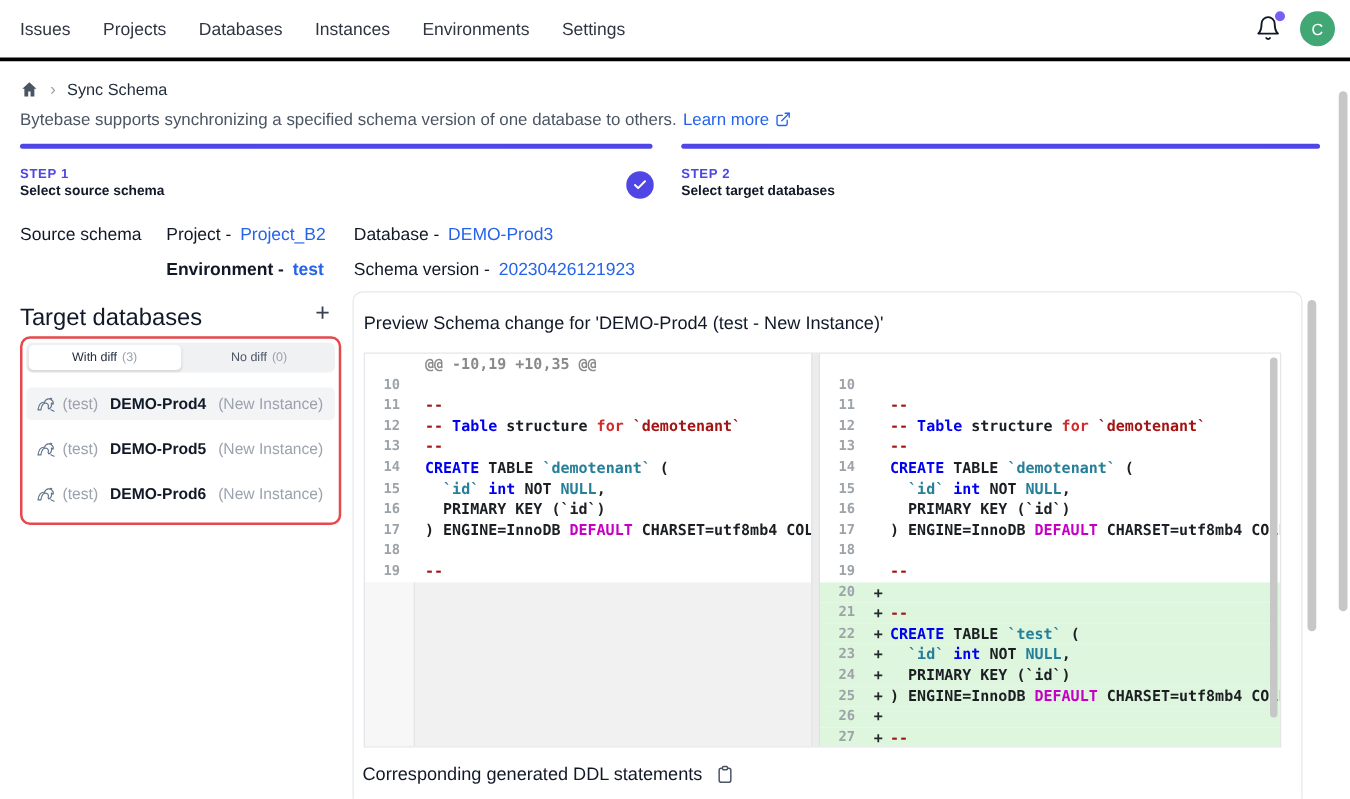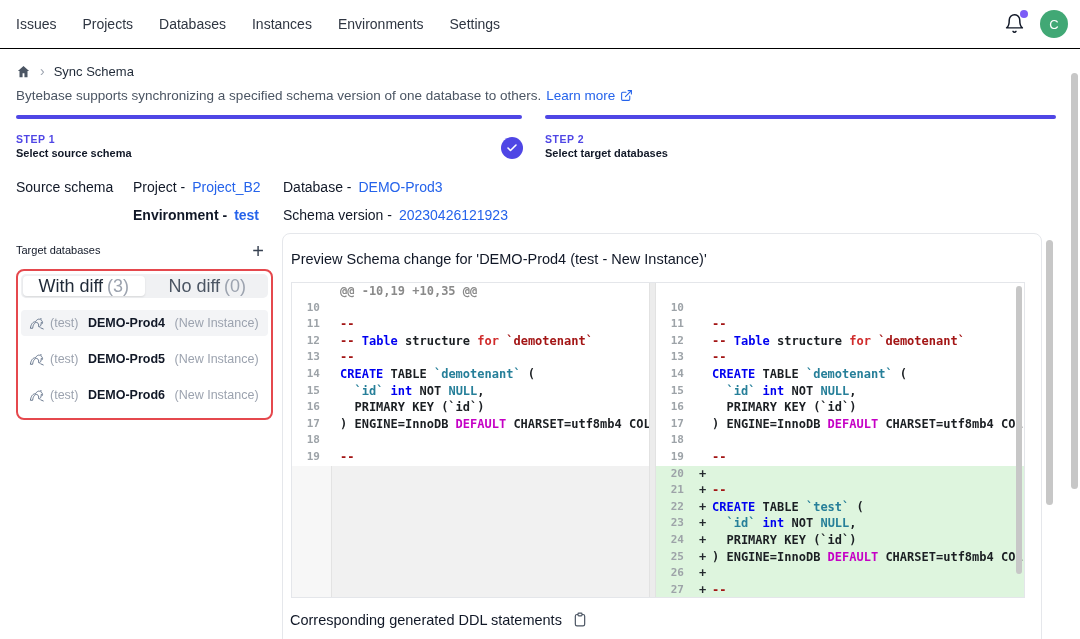--- a/index.html
+++ b/index.html
@@ -9,7 +9,7 @@
 
   
   .topnav { position:absolute; top:0; left:0; width:1080px; height:49px;
-            border-bottom:1px solid #000000; display:flex; align-items:center; padding:0 12px 0 16px; }
+            border-bottom:3px solid #000000; display:flex; align-items:center; padding:0 12px 0 16px; }
   .nav-items { display:flex; gap:26px; }
   .nav-item { font-size:14px; font-weight:500; color:#2f3642; cursor:pointer; }
   .nav-right { margin-left:auto; display:flex; align-items:center; gap:14px; }

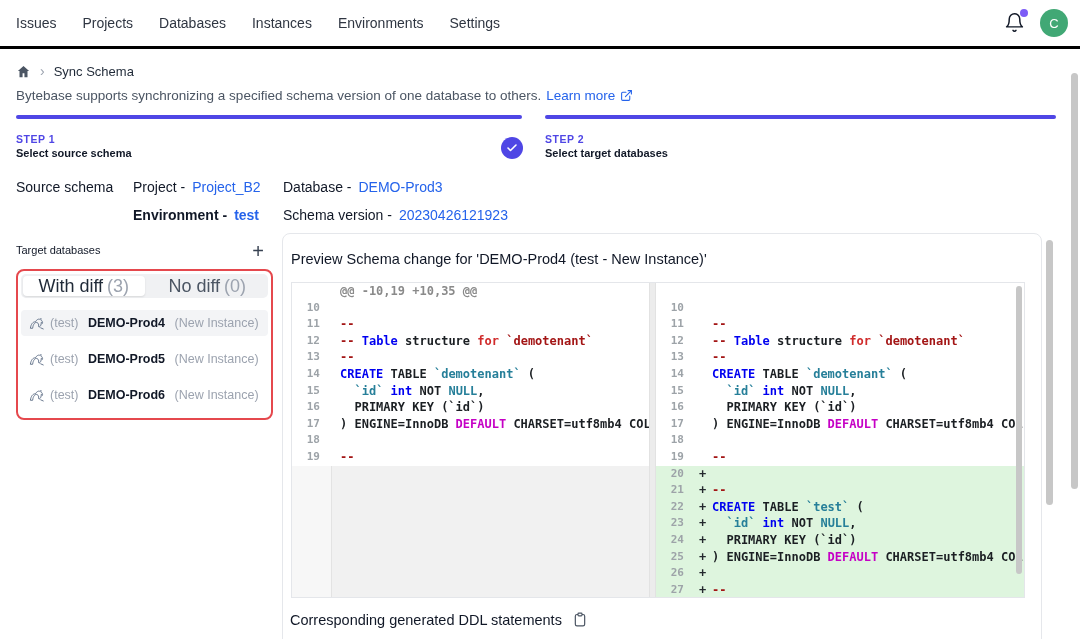--- a/index.html
+++ b/index.html
@@ -37,7 +37,7 @@
   .src-cell .link { margin-left:7px; }
 
   
-  .tp-title { position:absolute; left:16px; top:244px; font-size:11px; color:#111827; }
+  .tp-title { position:absolute; left:16px; top:244px; font-size:19px; color:#111827; }
   .tp-plus { position:absolute; left:246px; top:239px; width:24px; height:24px; font-size:20px; font-weight:300;
              color:#374151; text-align:center; line-height:24px; cursor:pointer; }
   .red-box { position:absolute; left:16px; top:269px; width:257px; height:151px;

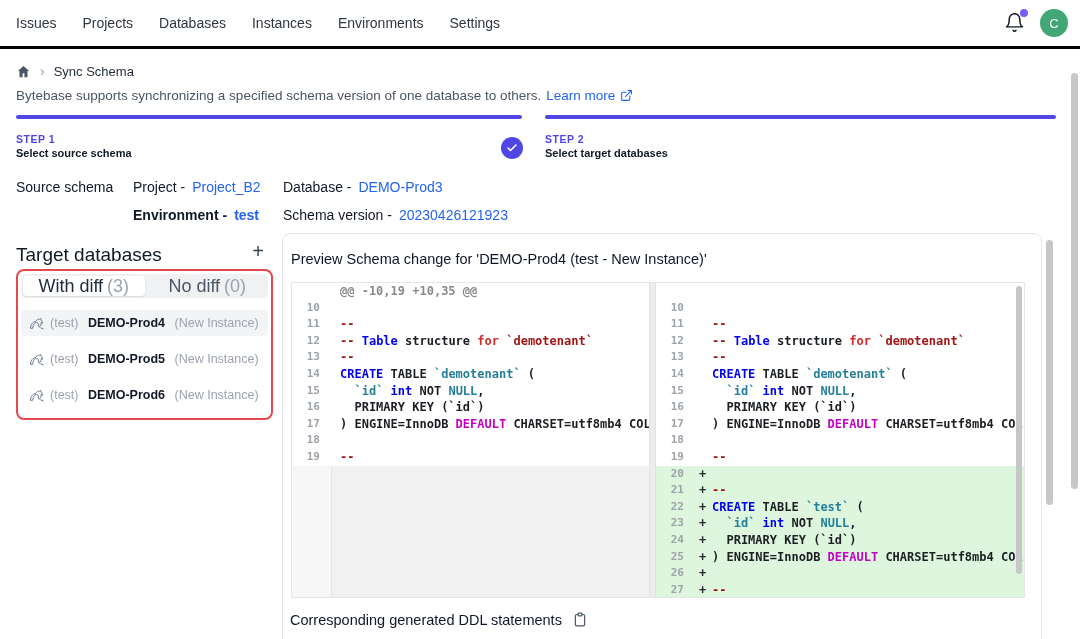--- a/index.html
+++ b/index.html
@@ -44,7 +44,7 @@
              border:2px solid #e5484d; border-radius:8px; padding:3px; background:#fff; }
   .tabs { display:flex; background:#f0f1f3; border-radius:5px; height:24px; }
   .tab { flex:1; display:flex; align-items:center; justify-content:center; gap:4px;
-         font-size:18px; color:#4b5563; cursor:pointer; border-radius:4px; }
+         font-size:10px; color:#4b5563; cursor:pointer; border-radius:4px; }
   .tab.active { background:#fff; margin:2px; color:#1f2937; font-weight:500; box-shadow:0 1px 2px rgba(0,0,0,.1); }
   .tab .count { color:#9ca3af; }
   .db-item { height:26px; display:flex; align-items:center; gap:5px; padding:0 8px;

